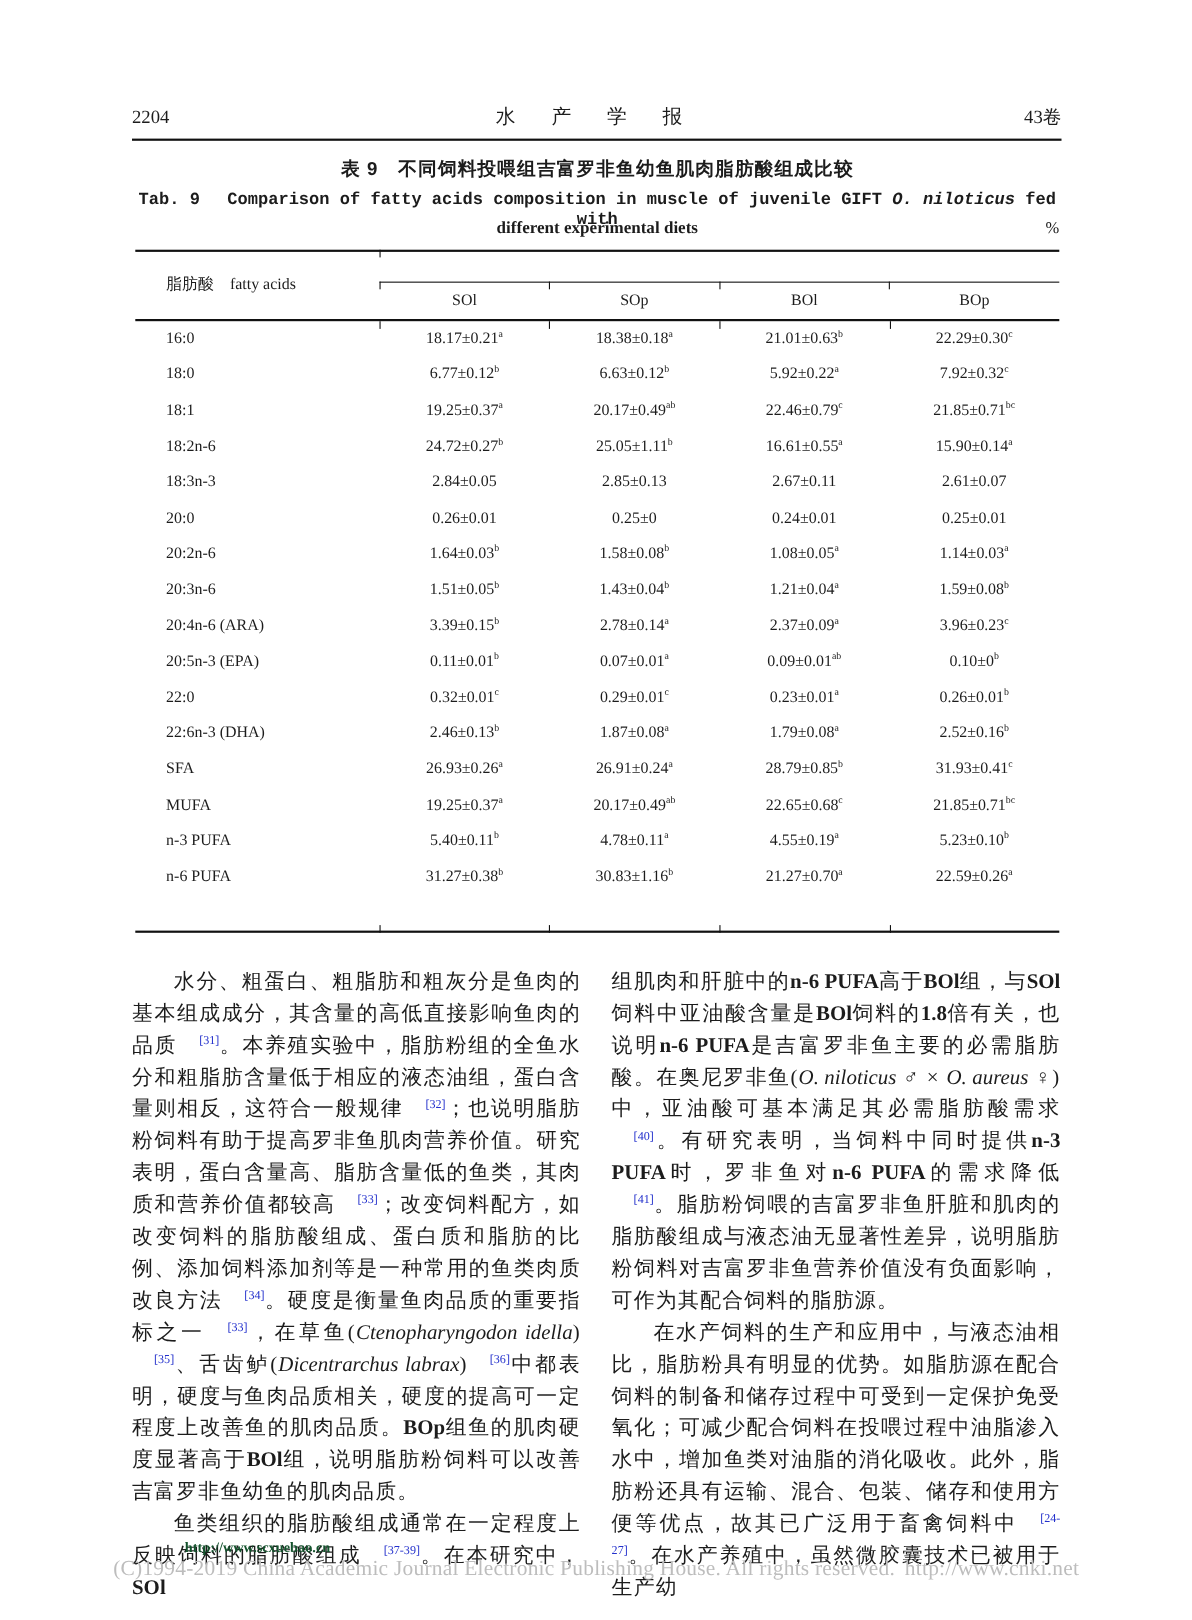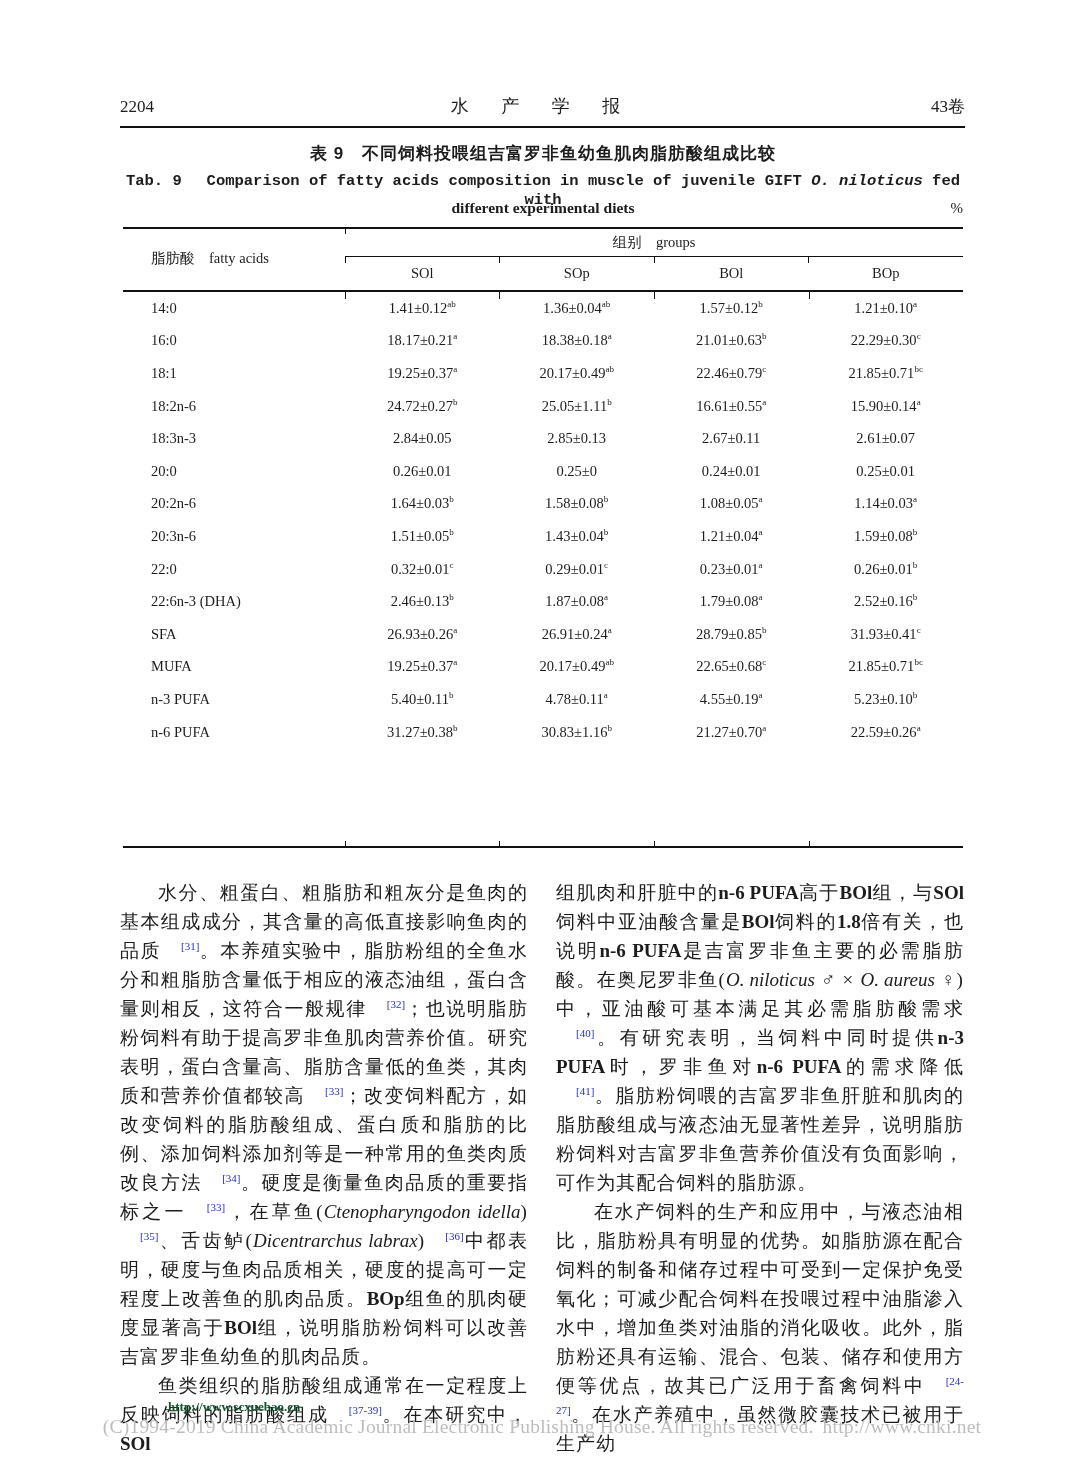--- a/index.html
+++ b/index.html
@@ -118,7 +118,6 @@
       <span class="tick" style="left:26.43%;top:0;"></span>
     </div>
     <div class="hdr-left">脂肪酸　fatty acids</div>
-    <div class="hdr-groups">组别　groups</div>
     <div class="rule rule-mid">
       <span class="tick" style="left:0;top:0;"></span>
       <span class="tick" style="left:25%;top:0;"></span>

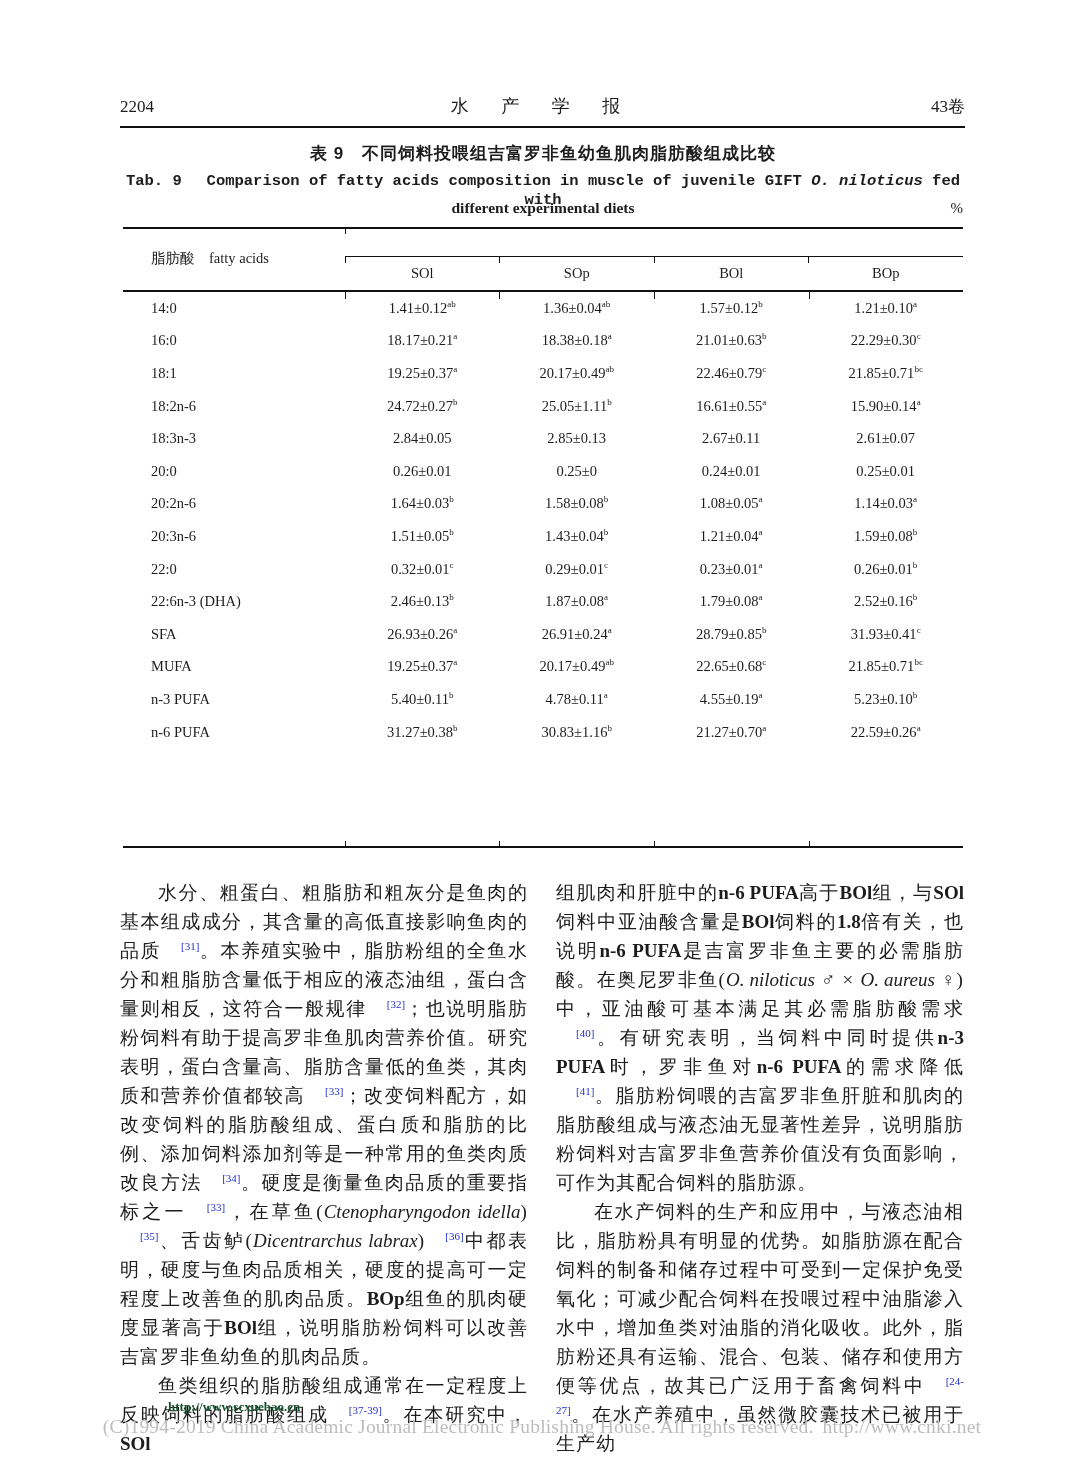--- a/index.html
+++ b/index.html
@@ -138,13 +138,6 @@
     </div>
     <div class="tbody" id="table-body">
         <div class="trow">
-          <div class="tname">14:0</div>
-          <div class="tcell">1.41±0.12<sup>ab</sup></div>
-          <div class="tcell">1.36±0.04<sup>ab</sup></div>
-          <div class="tcell">1.57±0.12<sup>b</sup></div>
-          <div class="tcell">1.21±0.10<sup>a</sup></div>
-        </div>
-        <div class="trow">
           <div class="tname">16:0</div>
           <div class="tcell">18.17±0.21<sup>a</sup></div>
           <div class="tcell">18.38±0.18<sup>a</sup></div>

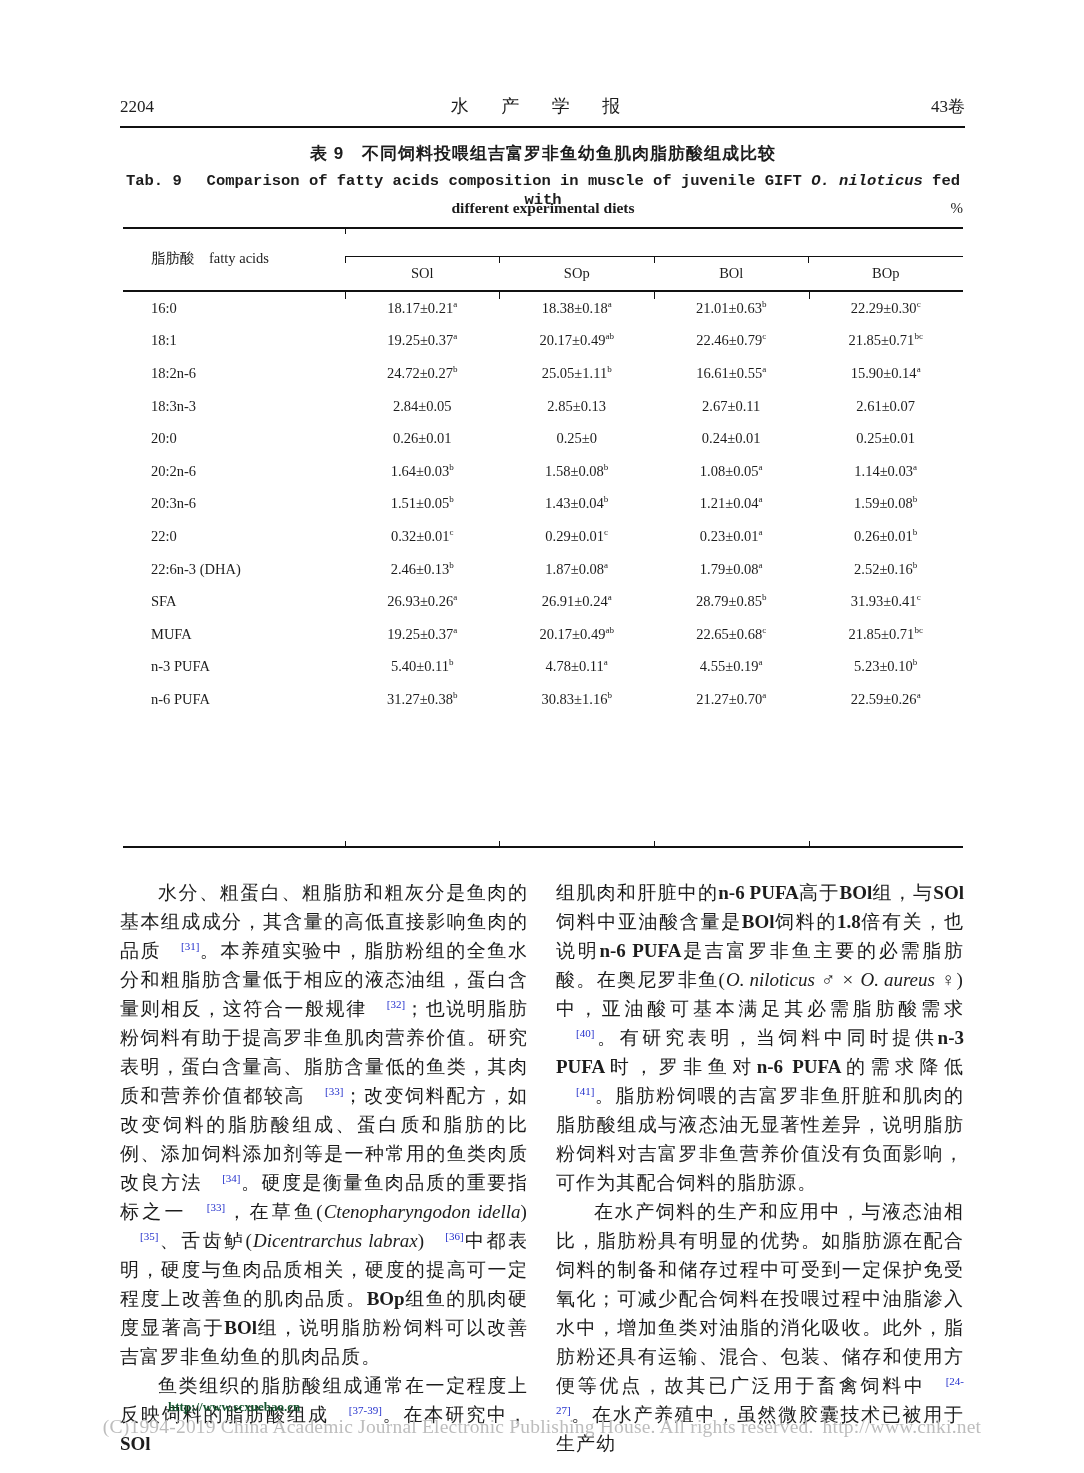--- a/index.html
+++ b/index.html
@@ -145,6 +145,13 @@
           <div class="tcell">22.29±0.30<sup>c</sup></div>
         </div>
         <div class="trow">
+          <div class="tname">18:0</div>
+          <div class="tcell">6.77±0.12<sup>b</sup></div>
+          <div class="tcell">6.63±0.12<sup>b</sup></div>
+          <div class="tcell">5.92±0.22<sup>a</sup></div>
+          <div class="tcell">7.92±0.32<sup>c</sup></div>
+        </div>
+        <div class="trow">
           <div class="tname">18:1</div>
           <div class="tcell">19.25±0.37<sup>a</sup></div>
           <div class="tcell">20.17±0.49<sup>ab</sup></div>

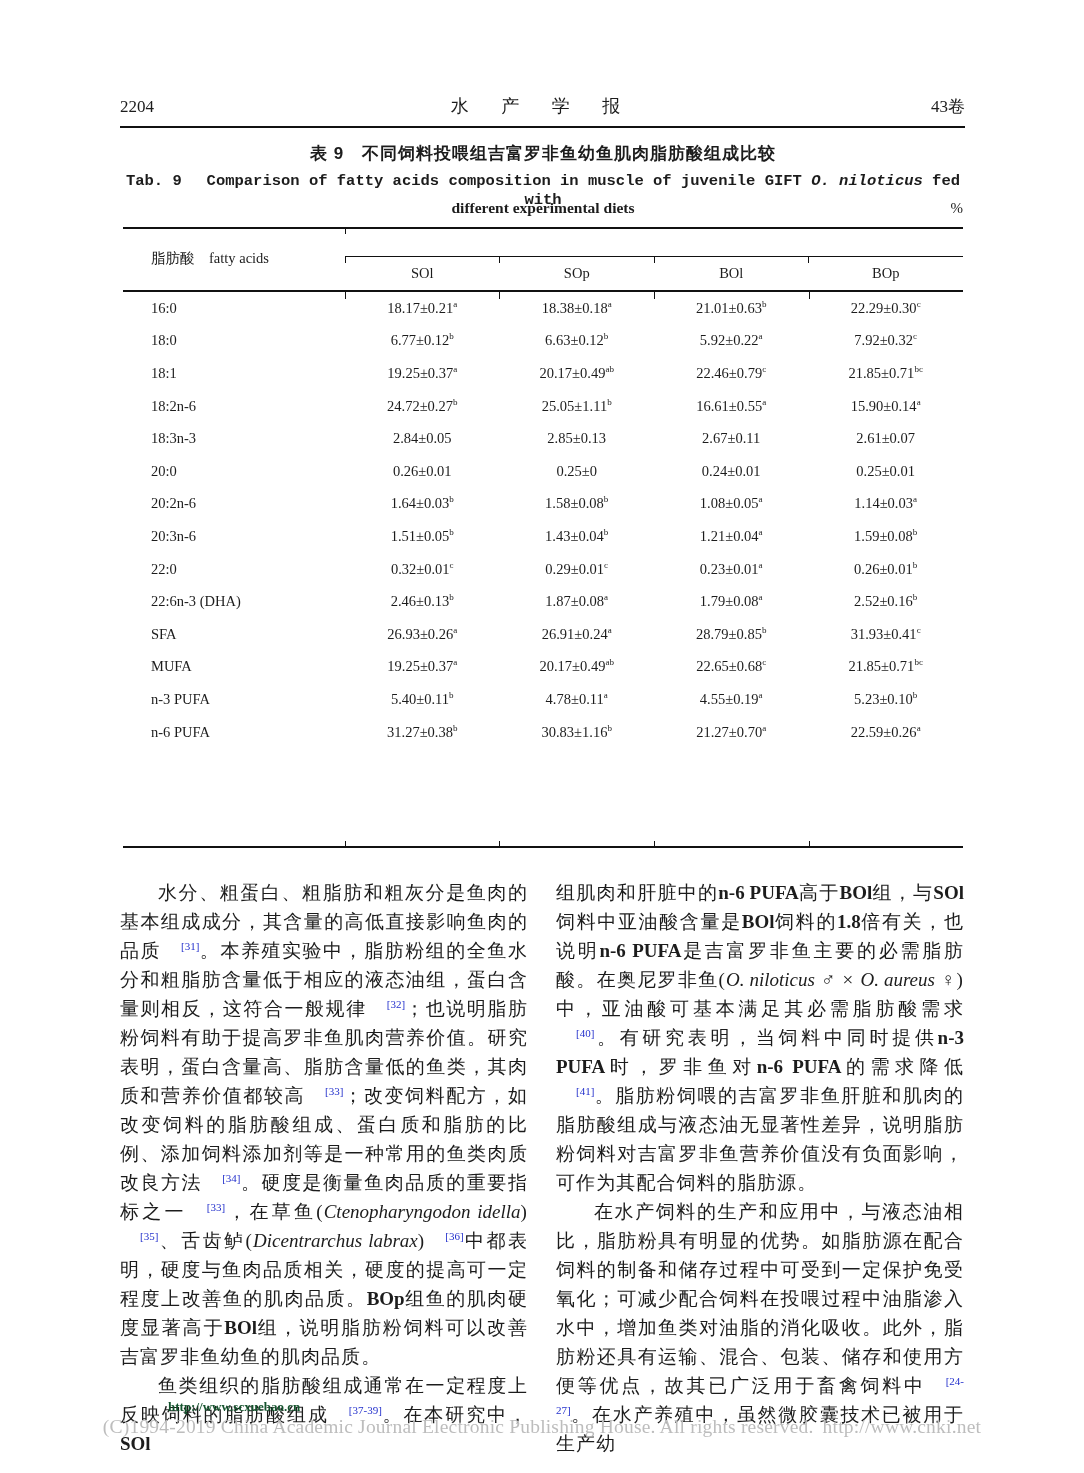--- a/index.html
+++ b/index.html
@@ -194,6 +194,13 @@
           <div class="tcell">1.59±0.08<sup>b</sup></div>
         </div>
         <div class="trow">
+          <div class="tname">20:4n-6 (ARA)</div>
+          <div class="tcell">3.39±0.15<sup>b</sup></div>
+          <div class="tcell">2.78±0.14<sup>a</sup></div>
+          <div class="tcell">2.37±0.09<sup>a</sup></div>
+          <div class="tcell">3.96±0.23<sup>c</sup></div>
+        </div>
+        <div class="trow">
           <div class="tname">22:0</div>
           <div class="tcell">0.32±0.01<sup>c</sup></div>
           <div class="tcell">0.29±0.01<sup>c</sup></div>

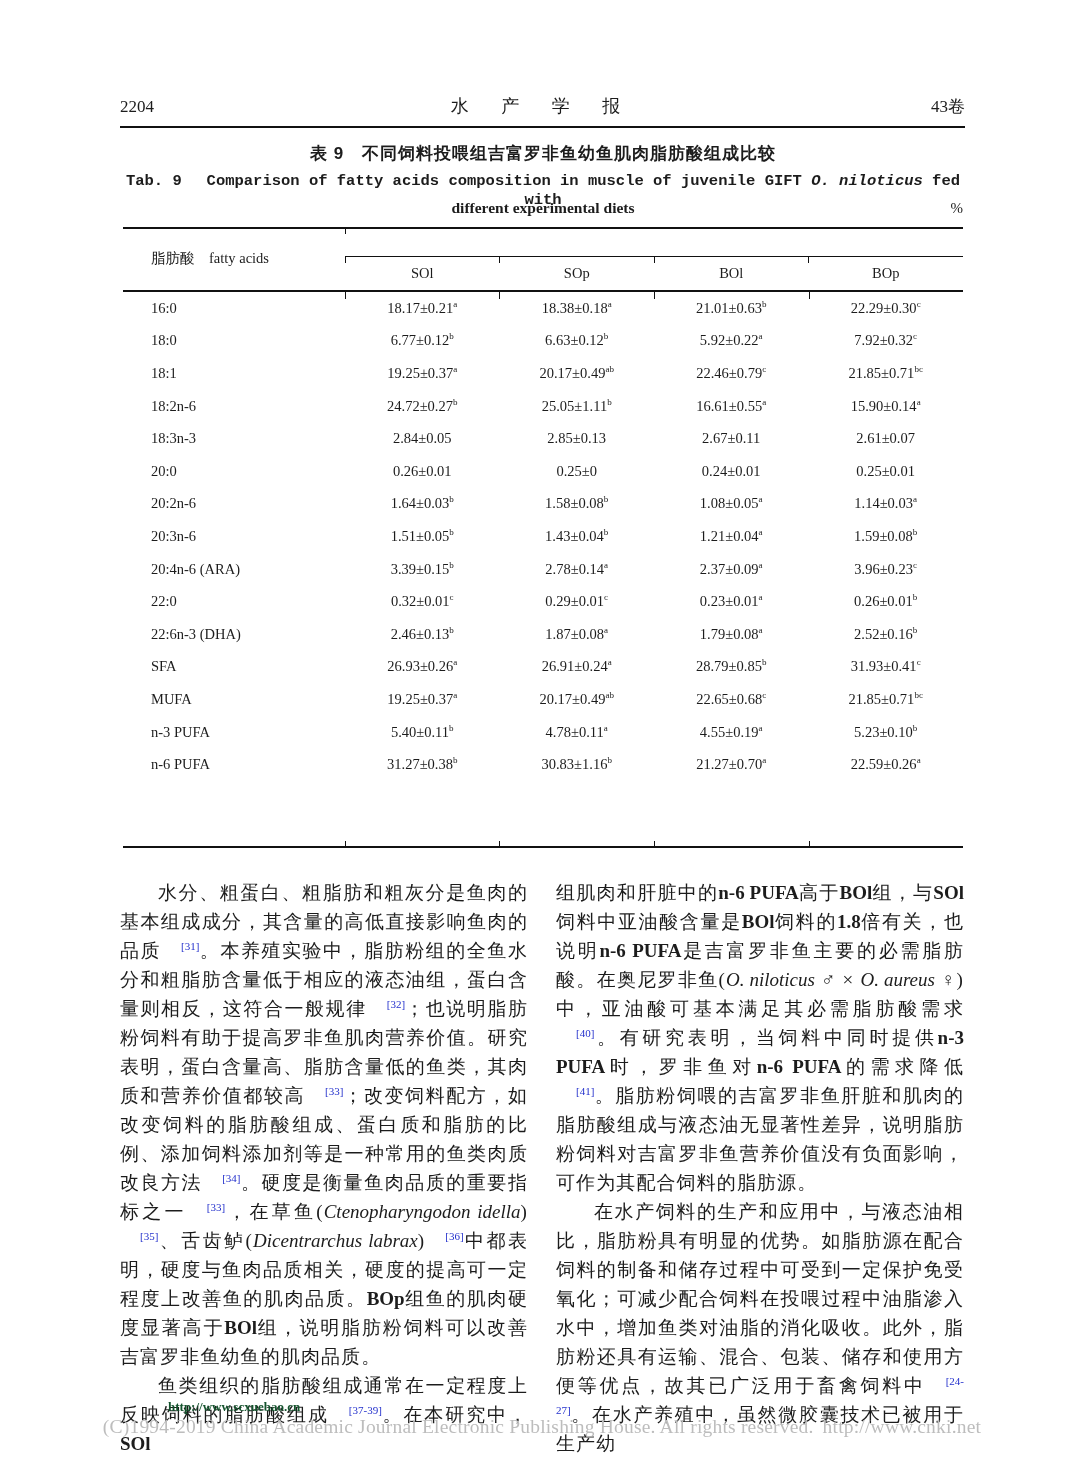--- a/index.html
+++ b/index.html
@@ -201,6 +201,13 @@
           <div class="tcell">3.96±0.23<sup>c</sup></div>
         </div>
         <div class="trow">
+          <div class="tname">20:5n-3 (EPA)</div>
+          <div class="tcell">0.11±0.01<sup>b</sup></div>
+          <div class="tcell">0.07±0.01<sup>a</sup></div>
+          <div class="tcell">0.09±0.01<sup>ab</sup></div>
+          <div class="tcell">0.10±0<sup>b</sup></div>
+        </div>
+        <div class="trow">
           <div class="tname">22:0</div>
           <div class="tcell">0.32±0.01<sup>c</sup></div>
           <div class="tcell">0.29±0.01<sup>c</sup></div>

